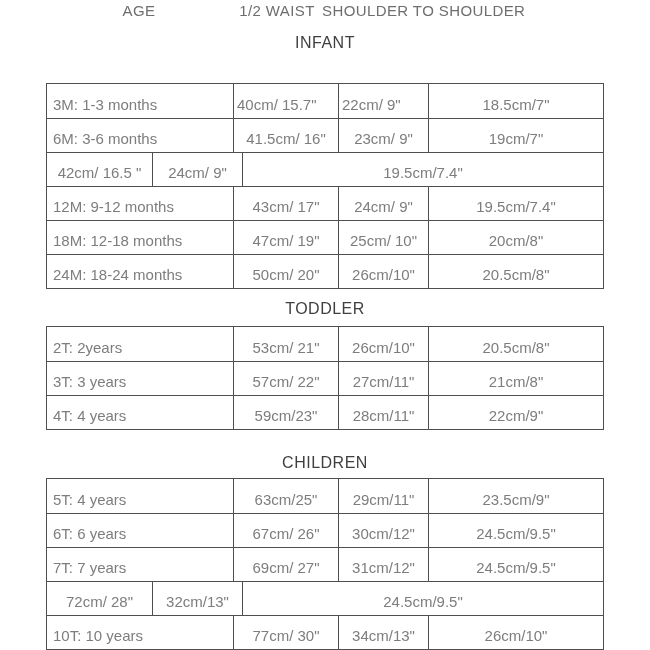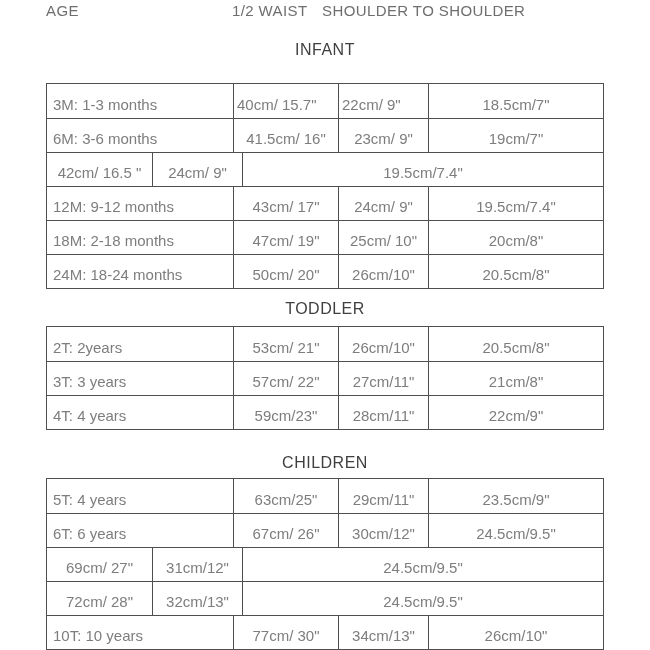--- a/index.html
+++ b/index.html
@@ -6,7 +6,7 @@
   .page{position:relative;width:650px;height:650px;background:var(--bg,#ffffff);
         font-family:"Liberation Sans",sans-serif;overflow:hidden;}
   .hdr{position:absolute;left:46px;top:2px;width:558px;display:flex;}
-  .hdr-cell{font-size:15px;color:var(--hdr,#6e6e6e);text-align:left;
+  .hdr-cell{font-size:15px;color:var(--hdr,#6e6e6e);text-align:center;
             letter-spacing:0.4px;line-height:17px;white-space:pre;}
   .w0{width:186px}.w1{width:105px}.w2{width:90px}.w3{width:177px}
   .sec-title{position:absolute;left:46px;width:558px;text-align:center;font-size:16px;

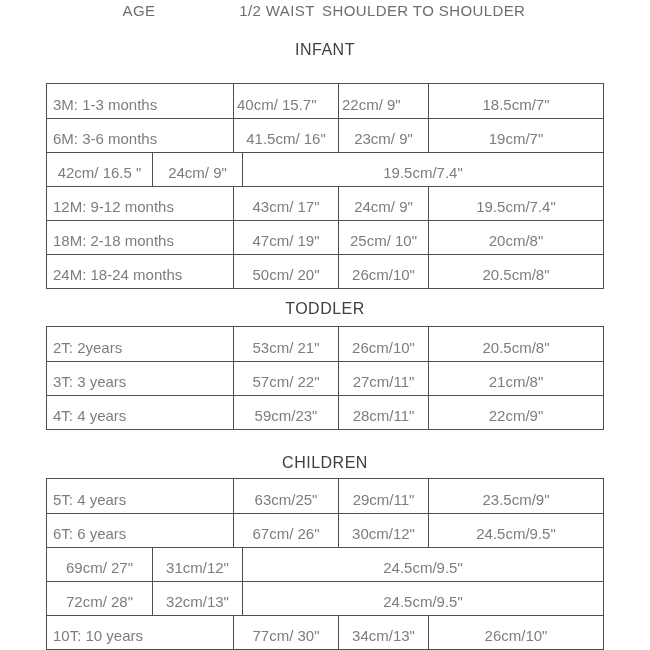--- a/index.html
+++ b/index.html
@@ -11,7 +11,7 @@
   .w0{width:186px}.w1{width:105px}.w2{width:90px}.w3{width:177px}
   .sec-title{position:absolute;left:46px;width:558px;text-align:center;font-size:16px;
              color:var(--title,#3f3f3f);letter-spacing:0.5px;line-height:16px;}
-  .t0{top:42px}.t1{top:301px}.t2{top:455px}
+  .t0{top:35px}.t1{top:301px}.t2{top:455px}
   .tbl{position:absolute;left:46px;width:558px;box-sizing:border-box;
        border:1px solid var(--border,#4f4f4f);}
   .tb0{top:83px}.tb1{top:326px}.tb2{top:478px}

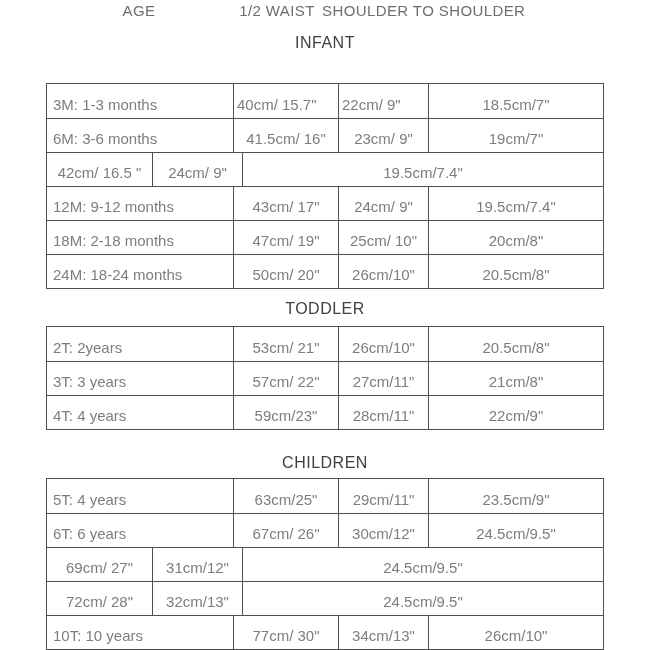--- a/index.html
+++ b/index.html
@@ -62,7 +62,7 @@
           <div class="cell c3">19.5cm/7.4"</div>
         </div>
         <div class="row">
-          <div class="cell c0">18M: 2-18 months</div>
+          <div class="cell c0">18M: 12-18 months</div>
           <div class="cell c1">47cm/ 19"</div>
           <div class="cell c2">25cm/ 10"</div>
           <div class="cell c3">20cm/8"</div>

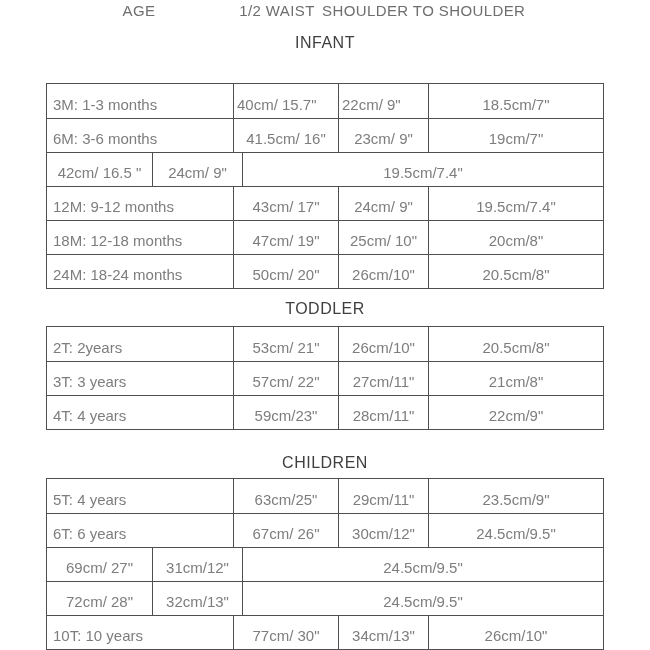--- a/index.html
+++ b/index.html
@@ -110,6 +110,7 @@
           <div class="cell c3">24.5cm/9.5"</div>
         </div>
         <div class="row">
+          <div class="cell c0">7T: 7 years</div>
           <div class="cell c1">69cm/ 27"</div>
           <div class="cell c2">31cm/12"</div>
           <div class="cell c3">24.5cm/9.5"</div>

